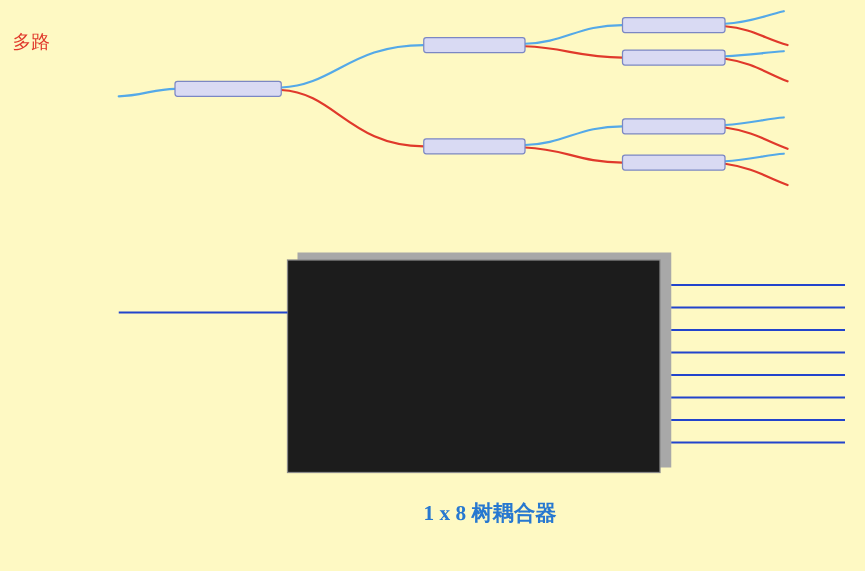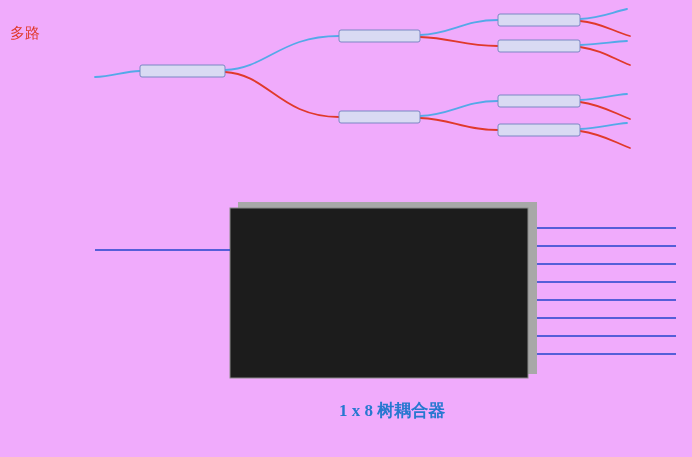--- a/index.html
+++ b/index.html
@@ -11,7 +11,7 @@
     position: relative;
     width: 692px;
     height: 457px;
-    background: #f0abfc;
+    background: #fef9c3;
     font-family: "Liberation Sans", sans-serif;
     overflow: hidden;
   }

